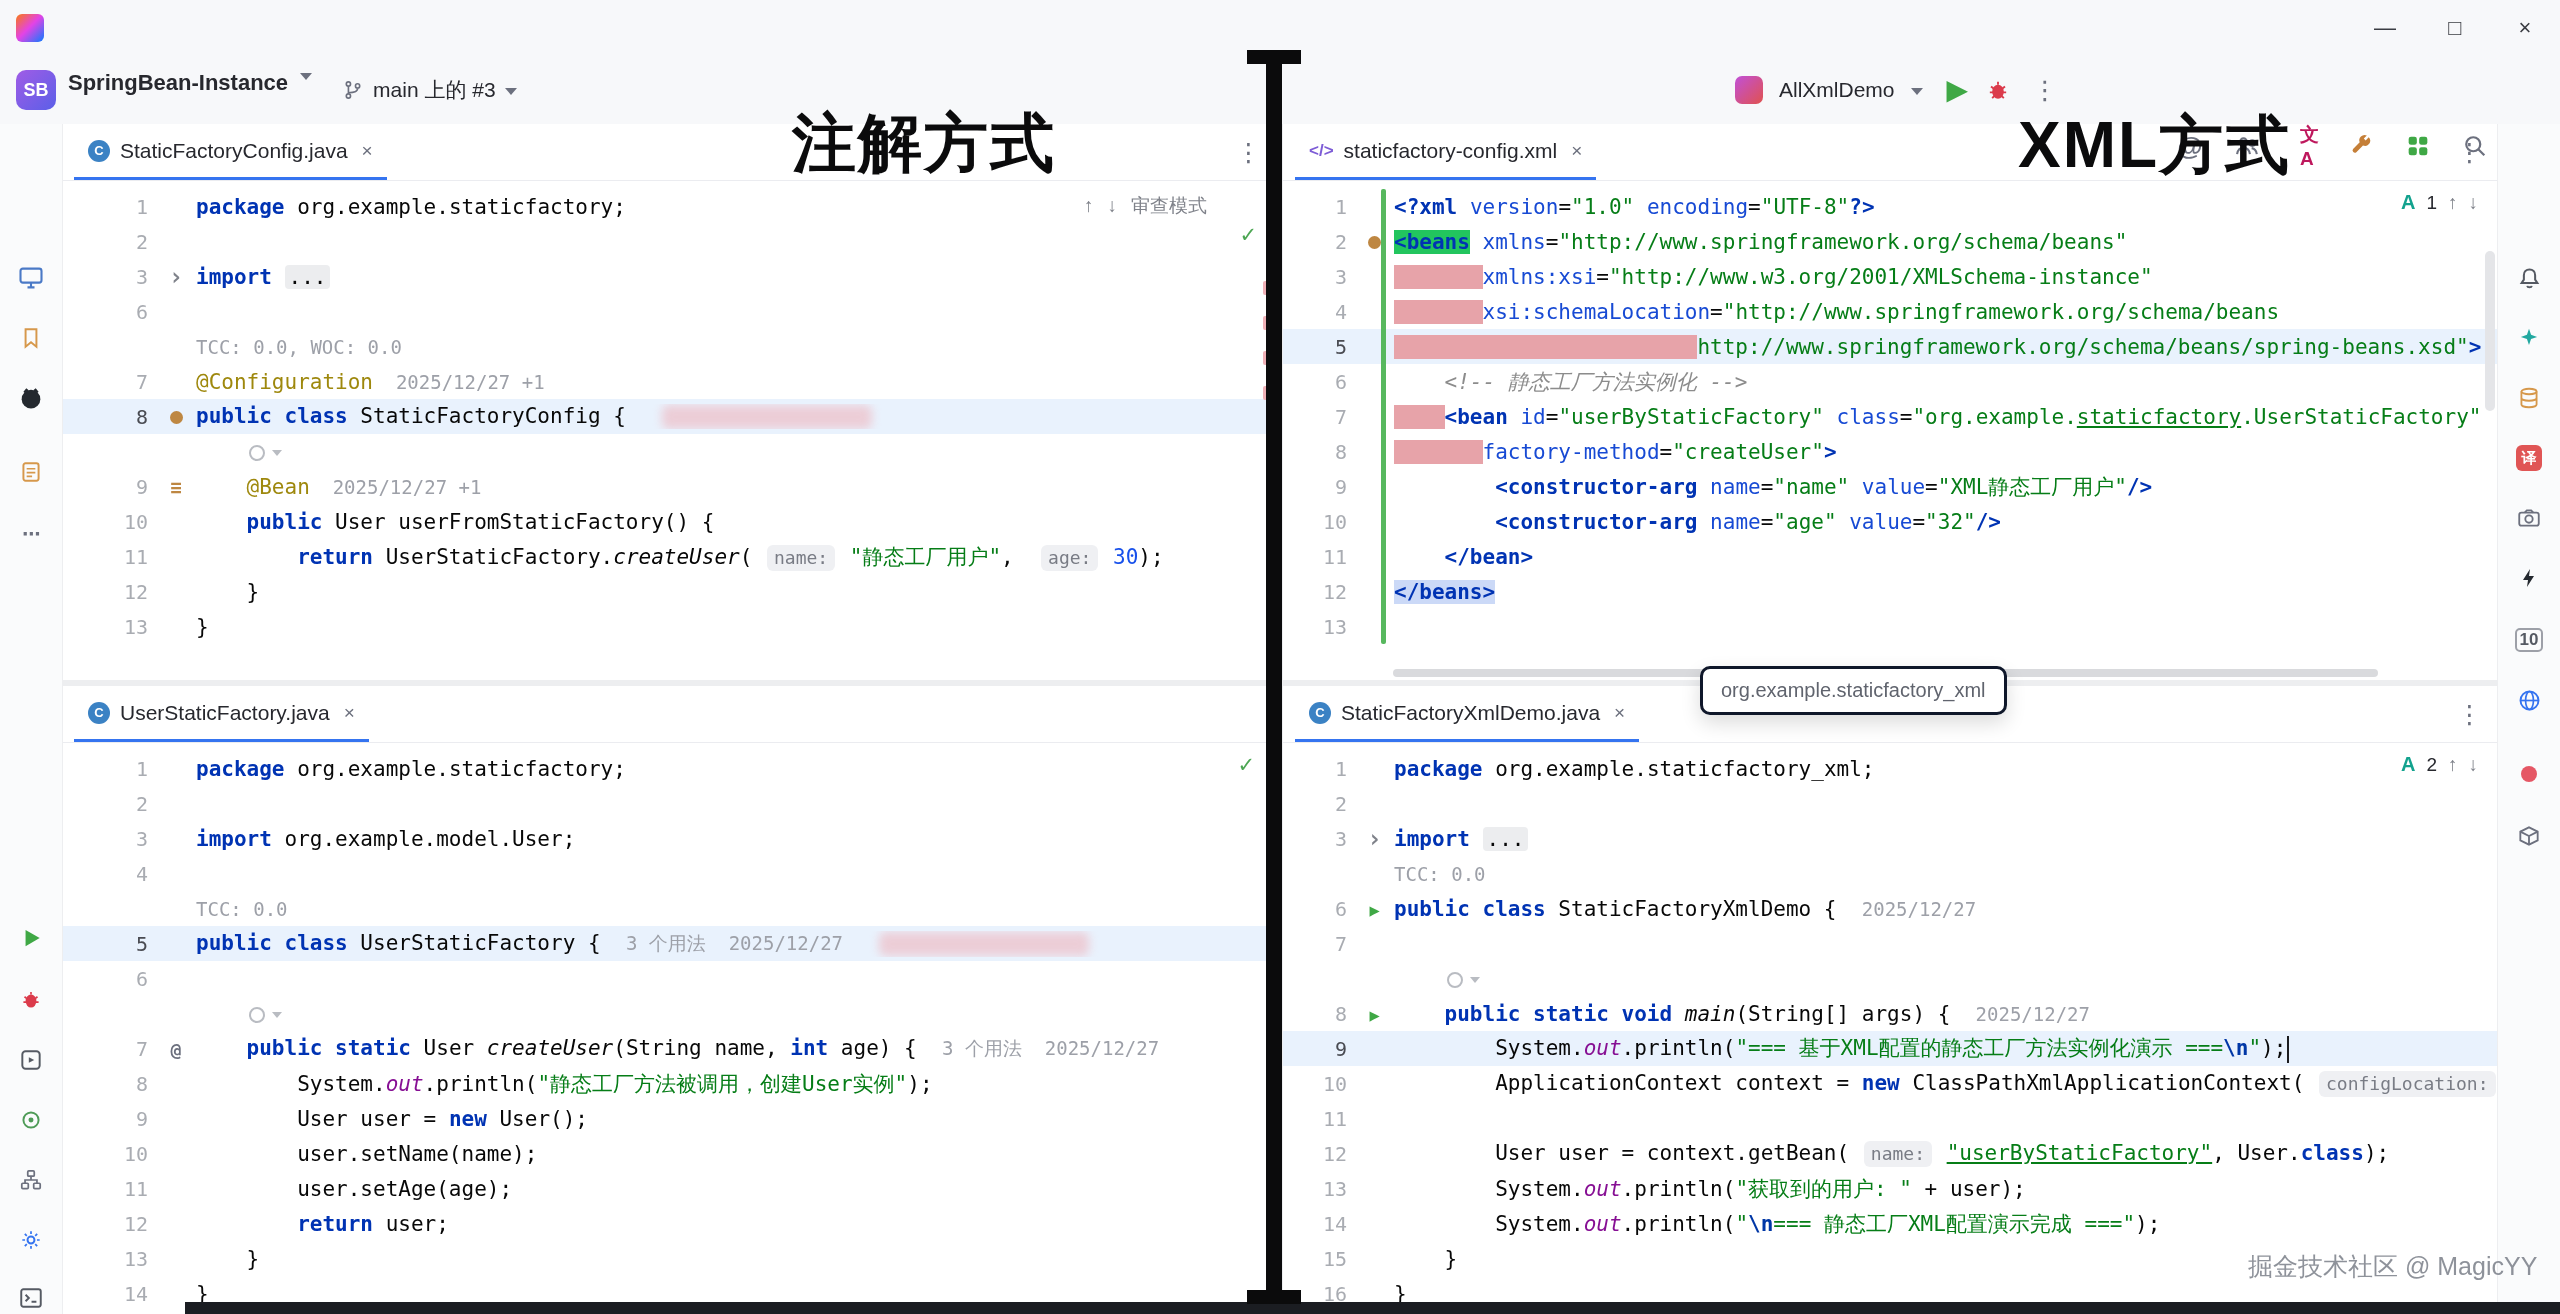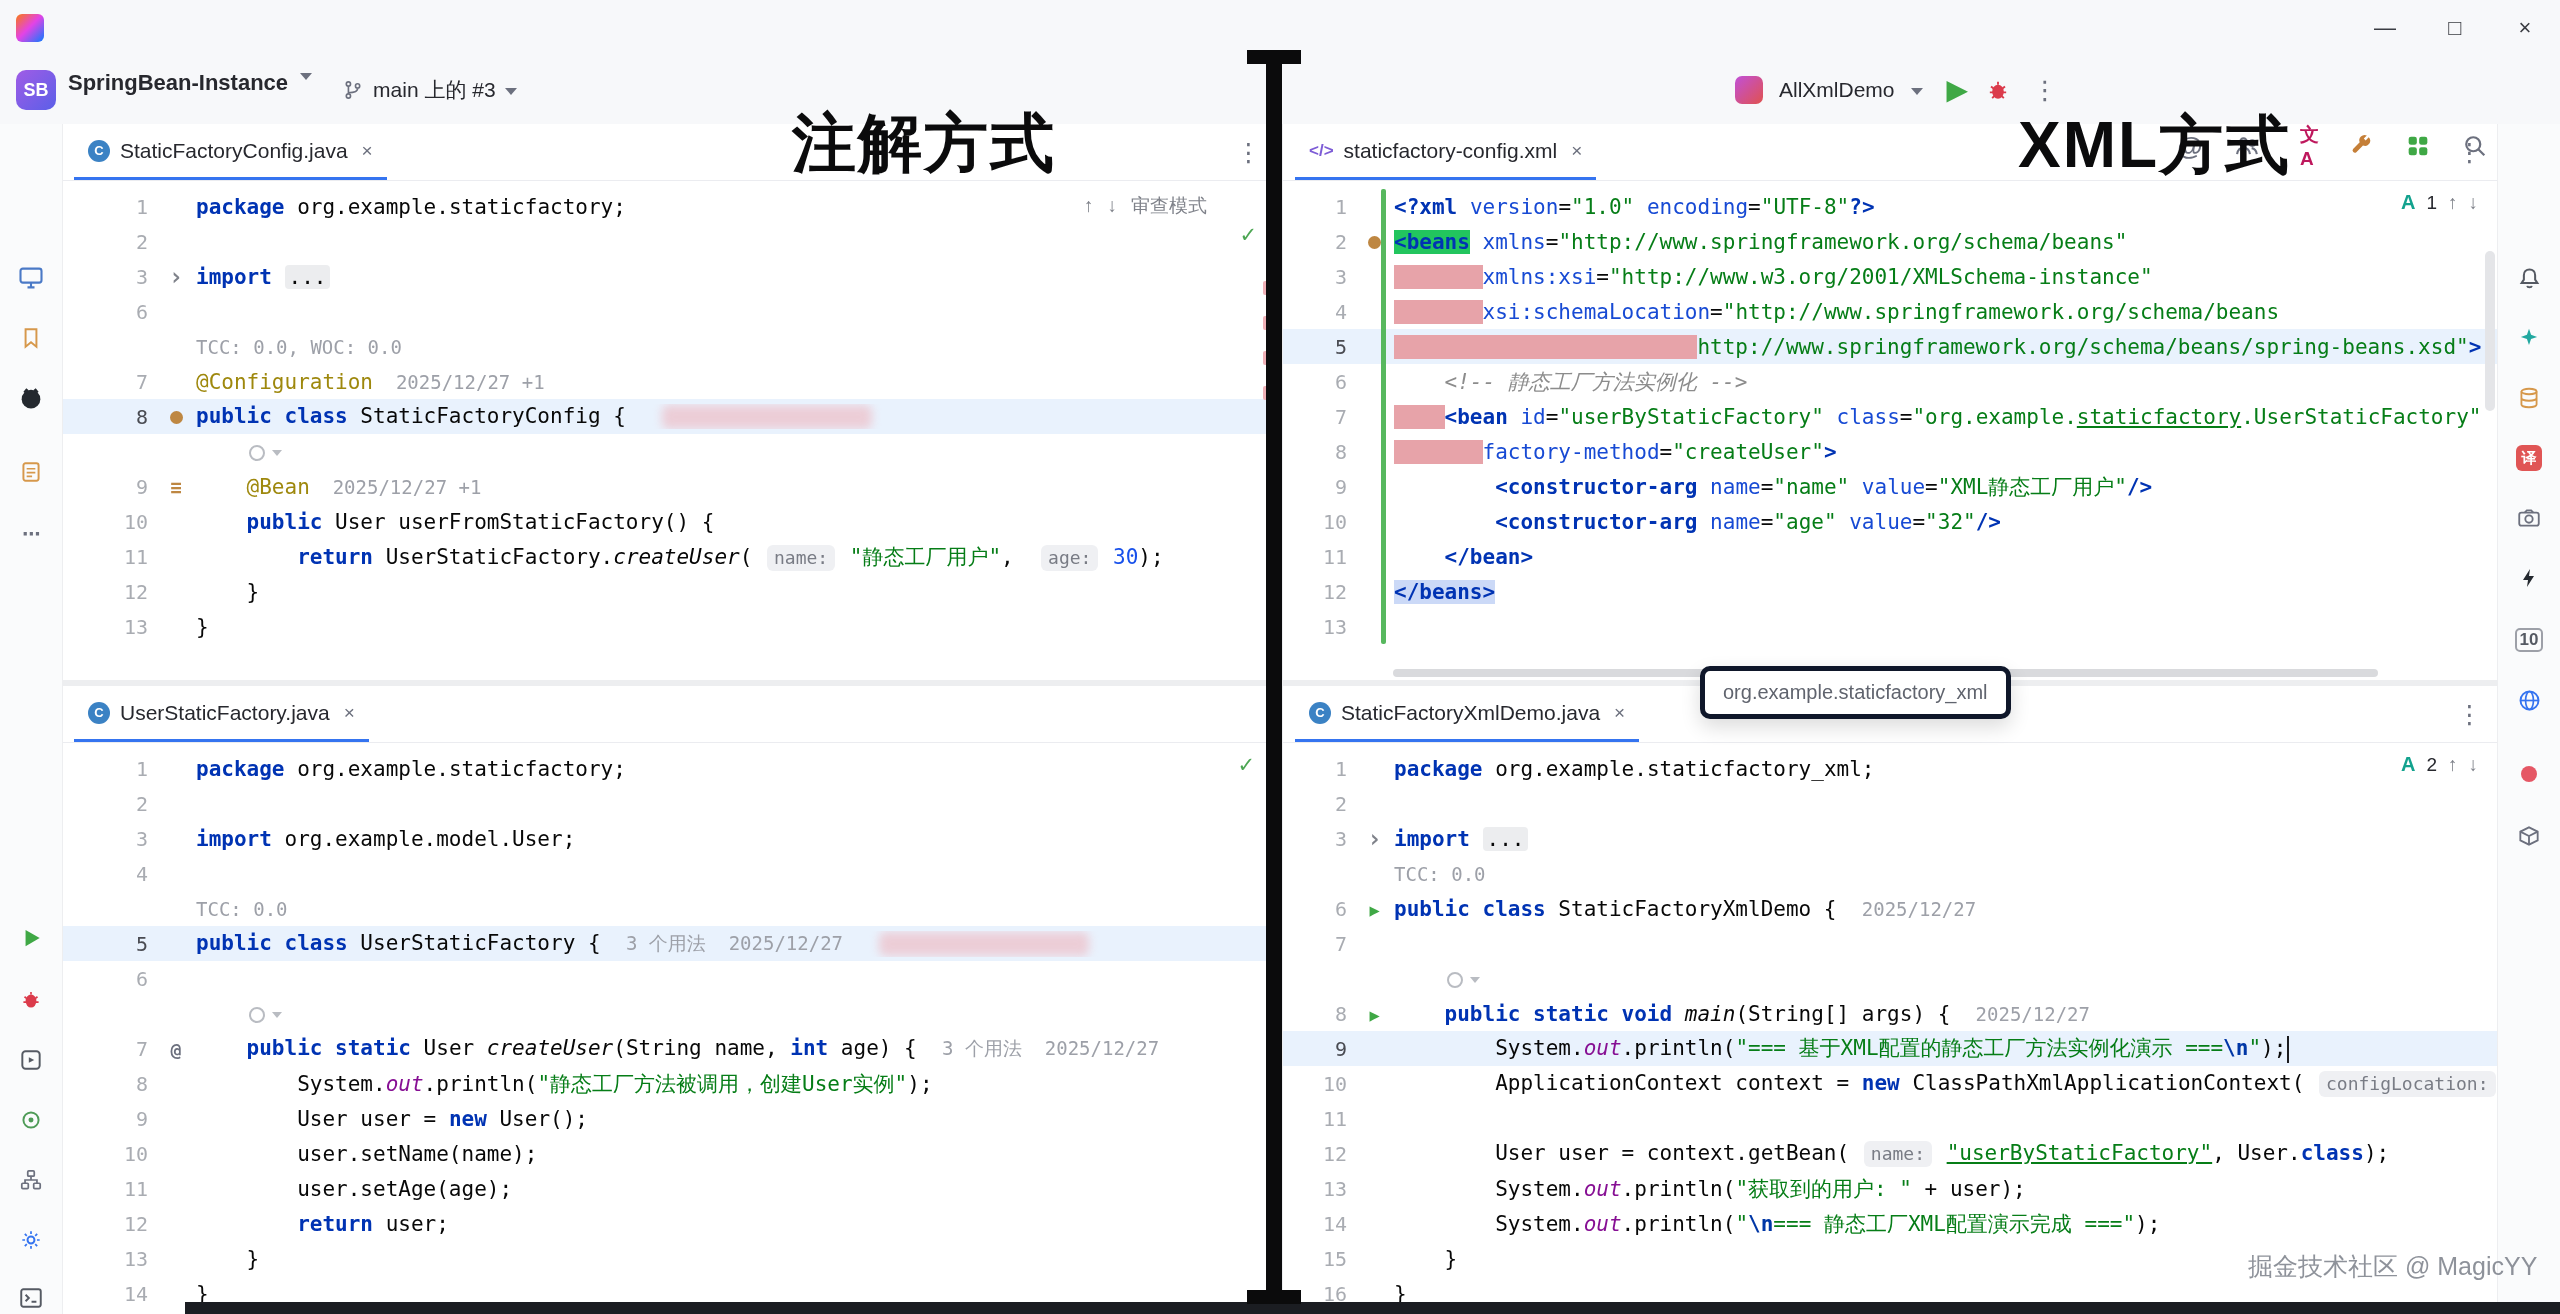--- a/index.html
+++ b/index.html
@@ -112,7 +112,7 @@
   .stripe-marks{position:absolute;right:4px;top:100px;width:10px;}
   .stripe-marks .mark{height:14px;margin-bottom:21px;background:#EFB0B6;border-radius:2px;}
   
-  .tooltip{position:absolute;left:1700px;top:666px;z-index:20;background:#fff;border:5px solid #0f172a;border-radius:10px;
+  .tooltip{position:absolute;left:1700px;top:666px;z-index:20;background:#fff;border:3px solid #0f172a;border-radius:10px;
            box-shadow:0 8px 20px rgba(0,0,0,.14);padding:10px 18px;font-size:20px;color:#60646E;}
   .big-label{position:absolute;font-size:64px;font-weight:900;color:#0B0B0C;z-index:30;letter-spacing:2px;}
   #lbl-left{left:792px;top:100px;}

